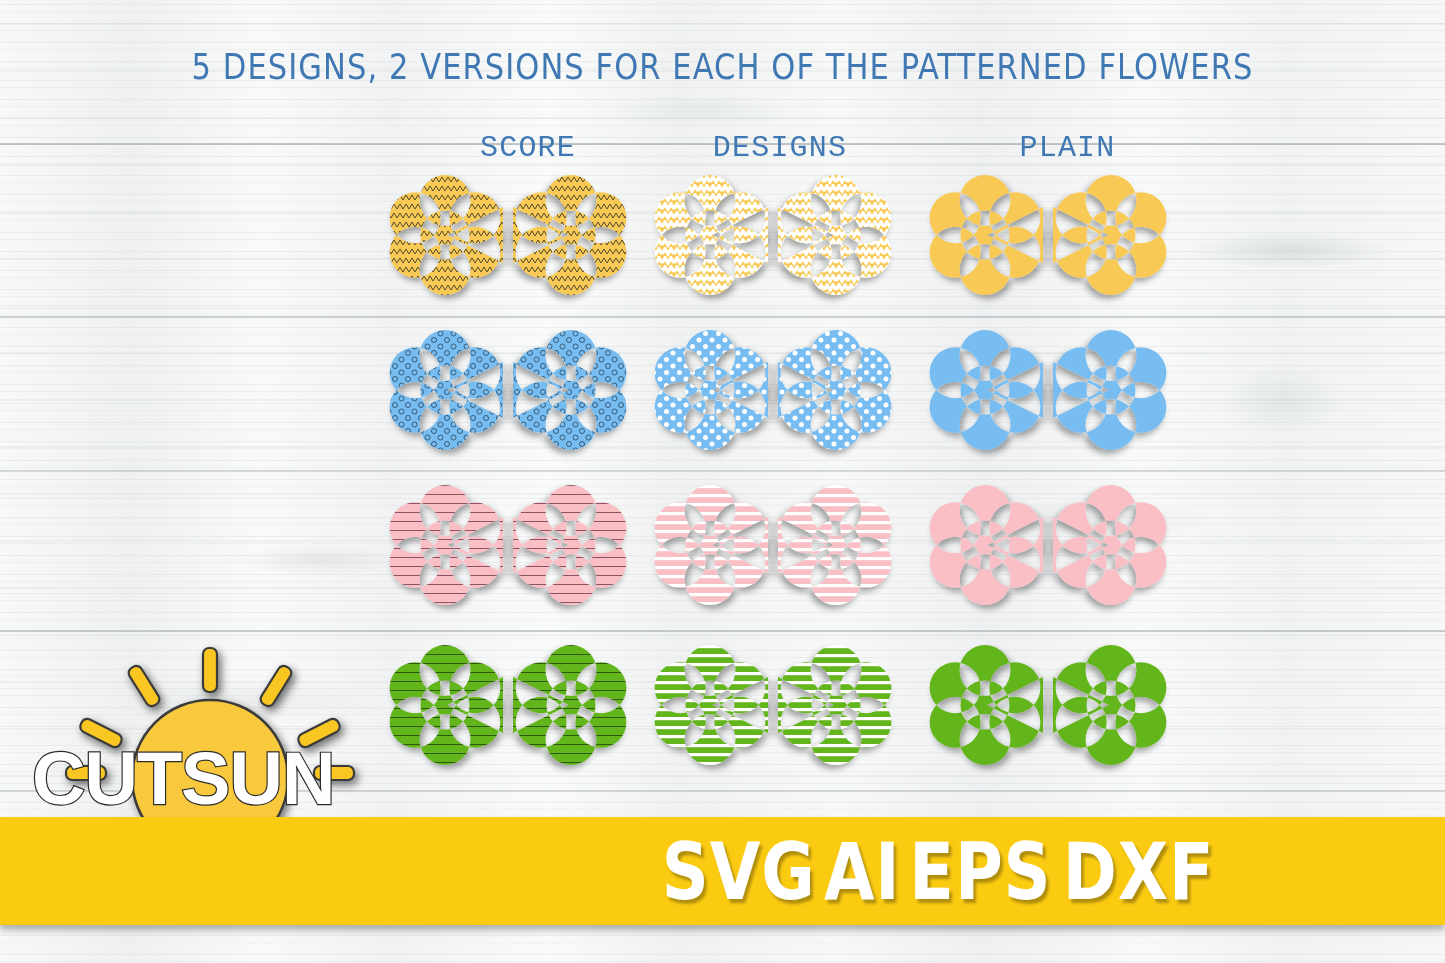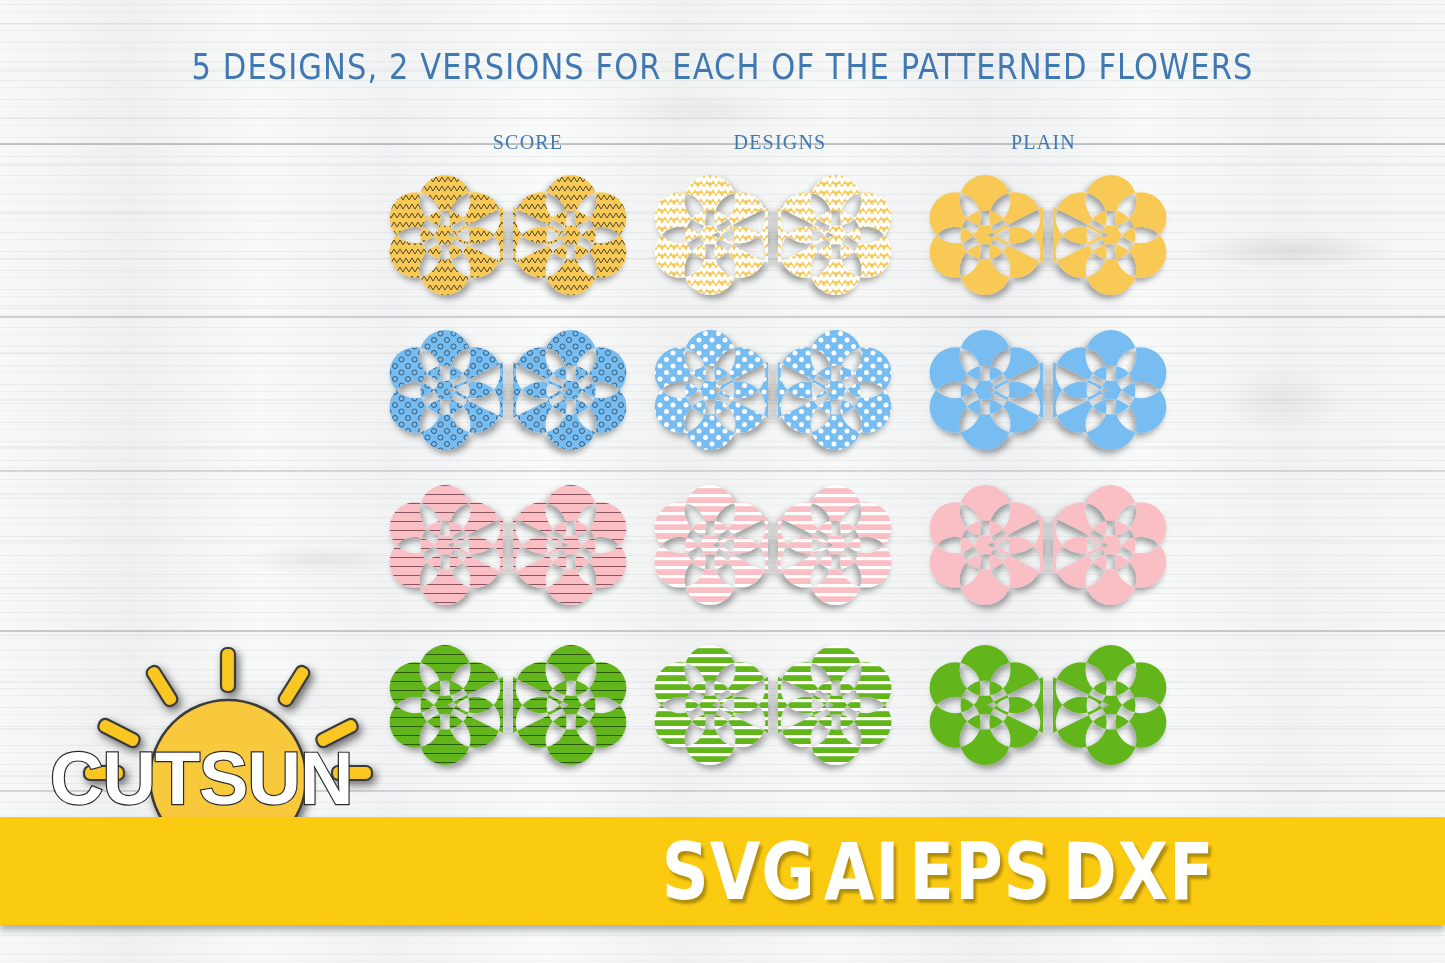--- a/index.html
+++ b/index.html
@@ -61,8 +61,8 @@
   }
   .colhead{
     position:absolute;top:131px;
-    font-family:Liberation Serif, serif;
-    font-size:20px;letter-spacing:1.2px;color:#4078b4;
+    font-family:Liberation Mono, monospace;
+    font-size:30px;letter-spacing:1.2px;color:#4078b4;
     text-align:center;white-space:nowrap;
   }
   #head-score{left:418px;width:220px;}

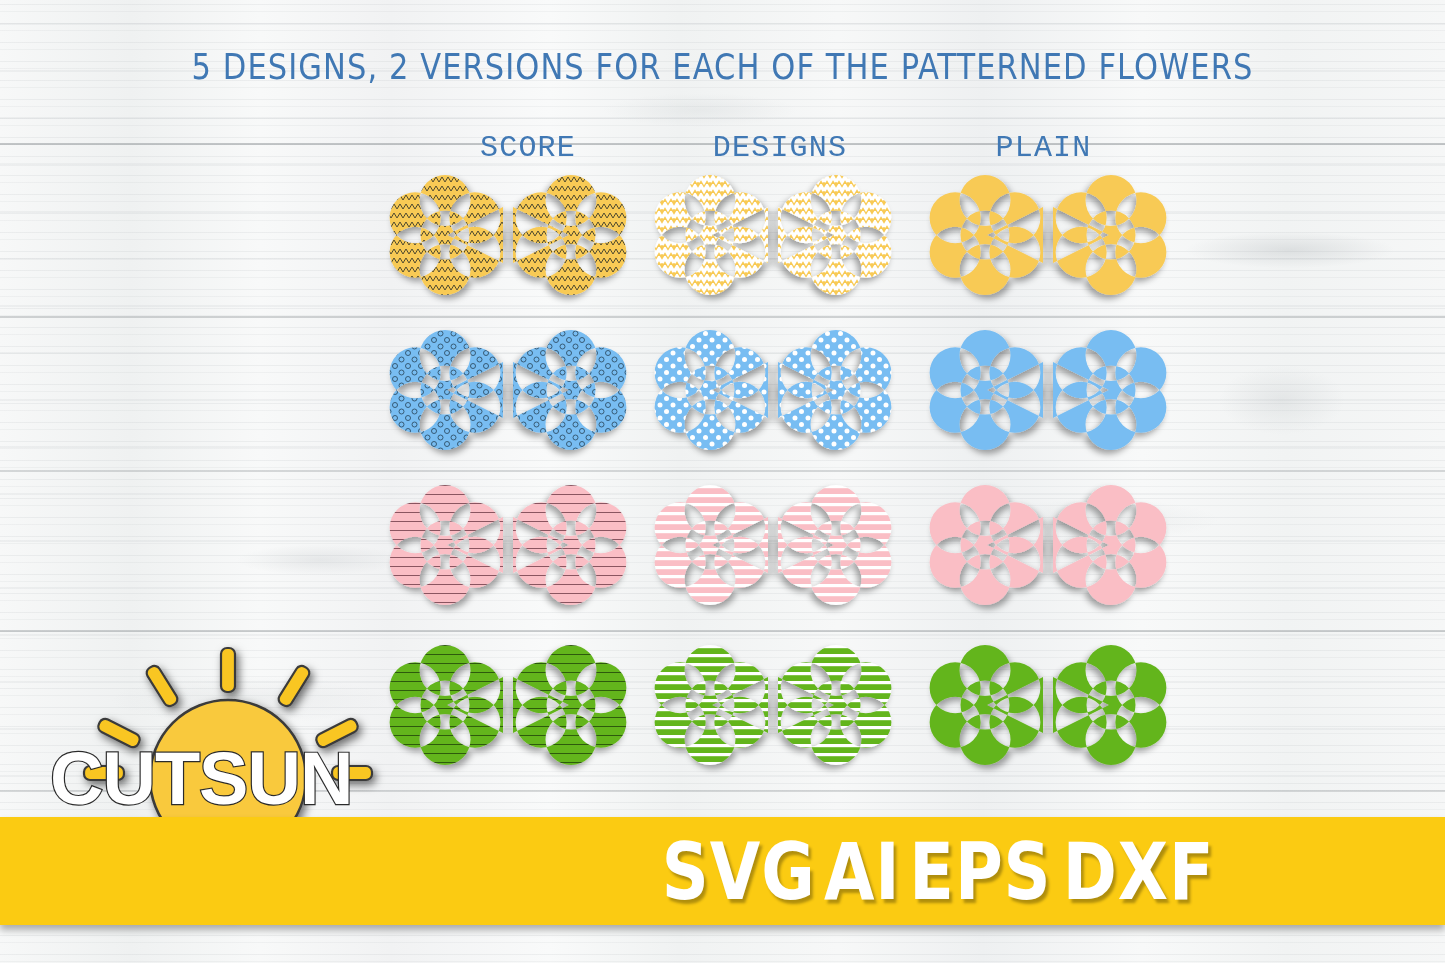--- a/index.html
+++ b/index.html
@@ -67,7 +67,7 @@
   }
   #head-score{left:418px;width:220px;}
   #head-engrave{left:655px;width:250px;}
-  #head-plain{left:936px;width:215px;}
+  #head-plain{left:960px;width:215px;}
 
   
   #grid{position:absolute;left:0;top:0;width:1445px;height:963px;pointer-events:none;}

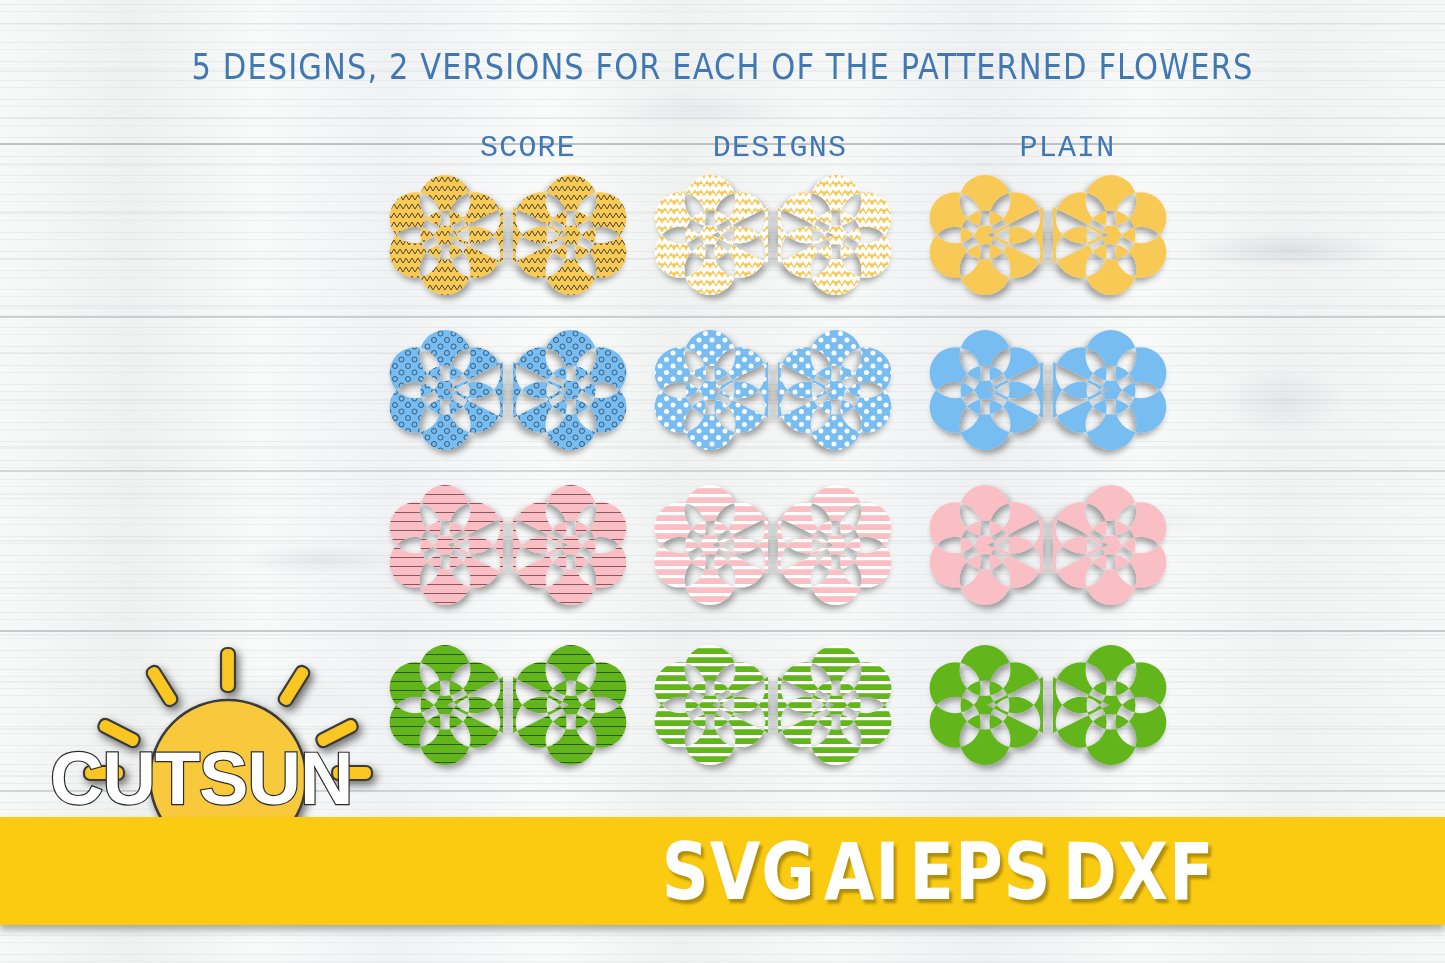--- a/index.html
+++ b/index.html
@@ -90,7 +90,7 @@
   #banner-text span{transform:scaleX(.93);}
 
   
-  #logo{position:absolute;left:28px;top:632px;width:375px;height:300px;}
+  #logo{position:absolute;left:10px;top:632px;width:375px;height:300px;}
   #logo svg{display:block;}
 </style>
 </head>

